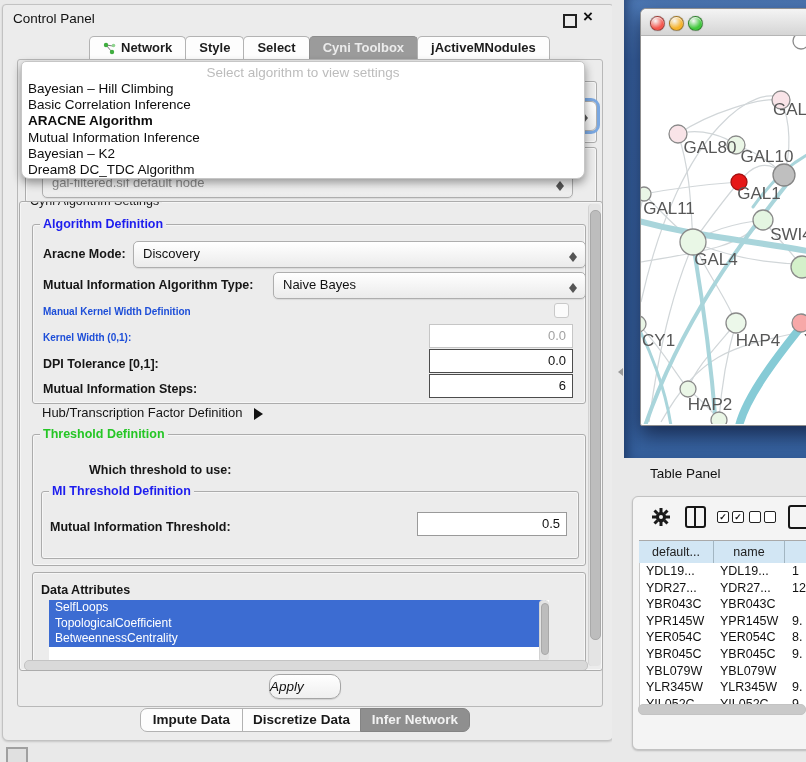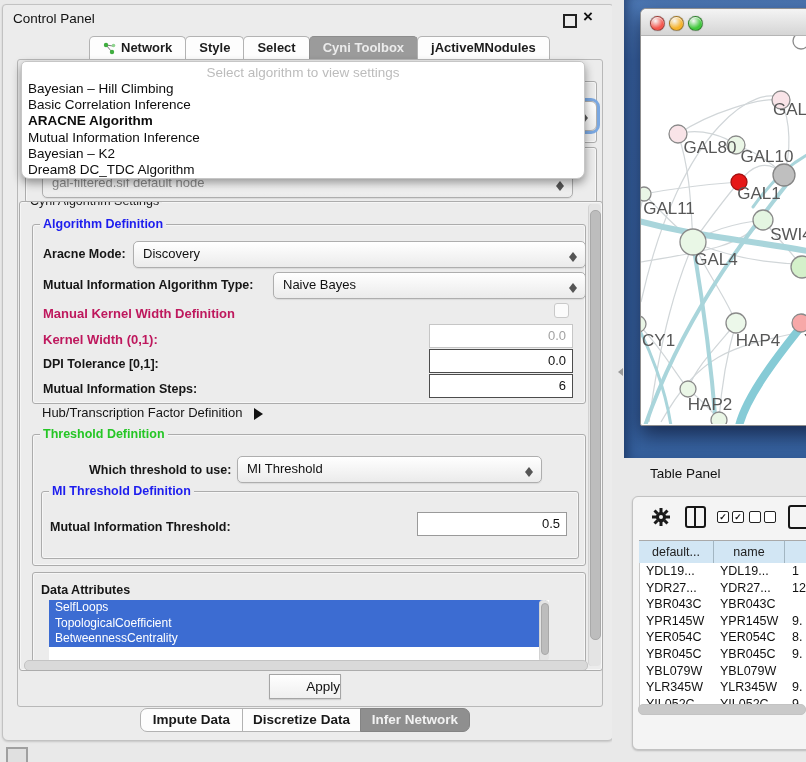--- a/index.html
+++ b/index.html
@@ -24,7 +24,7 @@
   .group{border:1px solid #acacac;border-radius:3px;box-shadow:inset 0 0 0 1px rgba(255,255,255,.55);}
   .gtitle{position:absolute;top:-8px;left:7px;background:#ececec;padding:0 3px;font-size:12.5px;color:#1b1b1b;white-space:nowrap;}
   .lbl{font-size:12.5px;font-weight:bold;color:#161616;white-space:nowrap;}
-  .glbl{font-size:13px;font-weight:bold;color:#be185d;white-space:nowrap;}
+  .glbl{font-size:10px;font-weight:bold;color:#1d4ed8;white-space:nowrap;}
   .combo{background:linear-gradient(#ffffff,#ebebeb);border:1px solid #aeaeae;border-radius:5px;
        font-size:13px;color:#111;line-height:23px;padding-left:9px;box-shadow:0 1px 1px rgba(0,0,0,.08);}
   .arr{position:absolute;right:7px;top:50%;margin-top:-7px;width:10px;height:14px;}

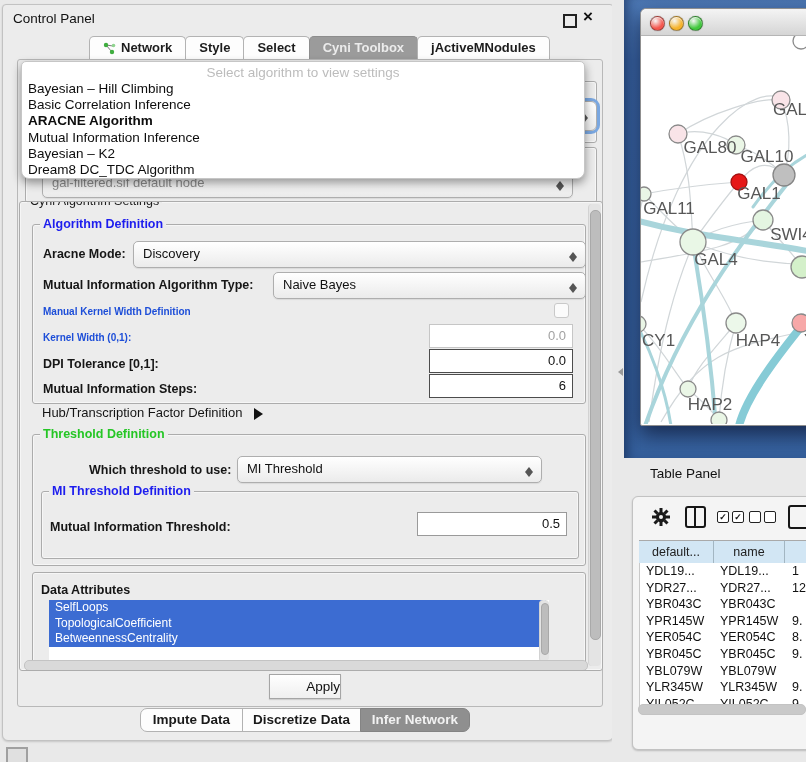--- a/index.html
+++ b/index.html
@@ -175,10 +175,6 @@
       <div class="abs group" style="left:12px;top:232px;width:552px;height:130px;">
         <div class="gtitle" style="color:#25c625;font-weight:bold;">Threshold Definition</div>
         <div class="abs lbl" style="left:56px;top:28px;">Which threshold to use:</div>
-        <div class="abs combo" style="left:204px;top:21px;width:294px;height:25px;">
-          <span>MI Threshold</span>
-          <span class="arr"></span>
-        </div>
         <div class="abs group" style="left:8px;top:56px;width:536px;height:66px;">
           <div class="gtitle" style="color:#1d1dee;font-weight:bold;">MI Threshold Definition</div>
           <div class="abs lbl" style="left:8px;top:28px;">Mutual Information Threshold:</div>

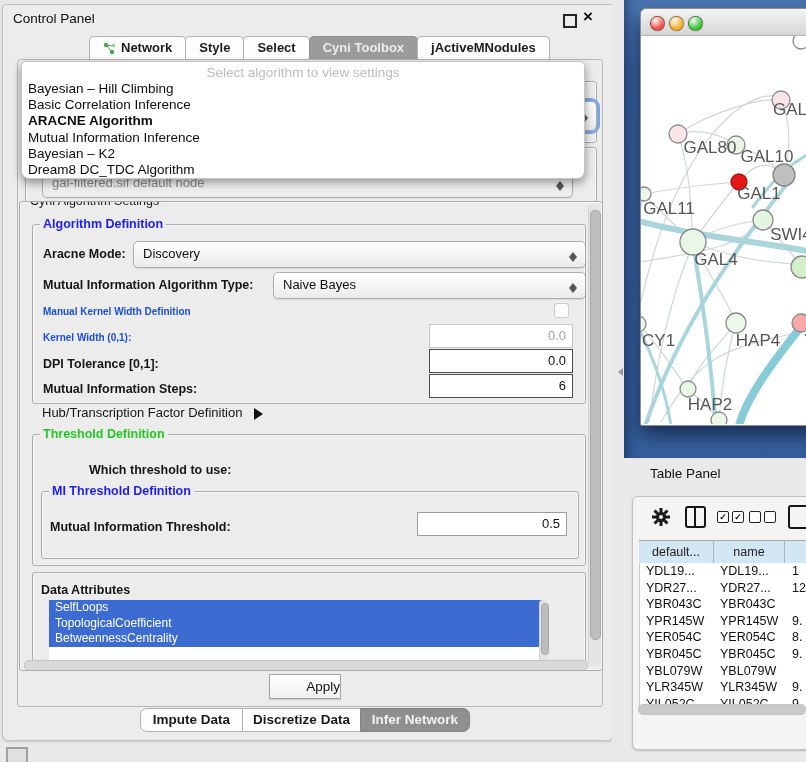--- a/index.html
+++ b/index.html
@@ -45,8 +45,8 @@
   .vthumb{background:#bdbdbd;border:1px solid #a9a9a9;border-radius:5px;}
   .hbar{background:#d9d9d9;border:1px solid #c3c3c3;border-radius:5px;}
   
-  .btn{background:linear-gradient(#ffffff,#efefef);border:1px solid #a5a5a5;border-radius:0;
-       font-size:13.5px;color:#111;text-align:right;box-shadow:0 1px 1px rgba(0,0,0,.12);}
+  .btn{background:linear-gradient(#ffffff,#efefef);border:1px solid #a5a5a5;border-radius:10px;
+       font-size:13.5px;color:#111;text-align:left;box-shadow:0 1px 1px rgba(0,0,0,.12);font-style:italic;}
   .seg{height:22px;line-height:22px;text-align:center;font-size:13.5px;font-weight:bold;color:#1a1a1a;
        background:#fdfdfd;border:1px solid #b2b2b2;}
   .seg.sel{background:#8f8f8f;color:#f2f2f2;border-color:#848484;}

